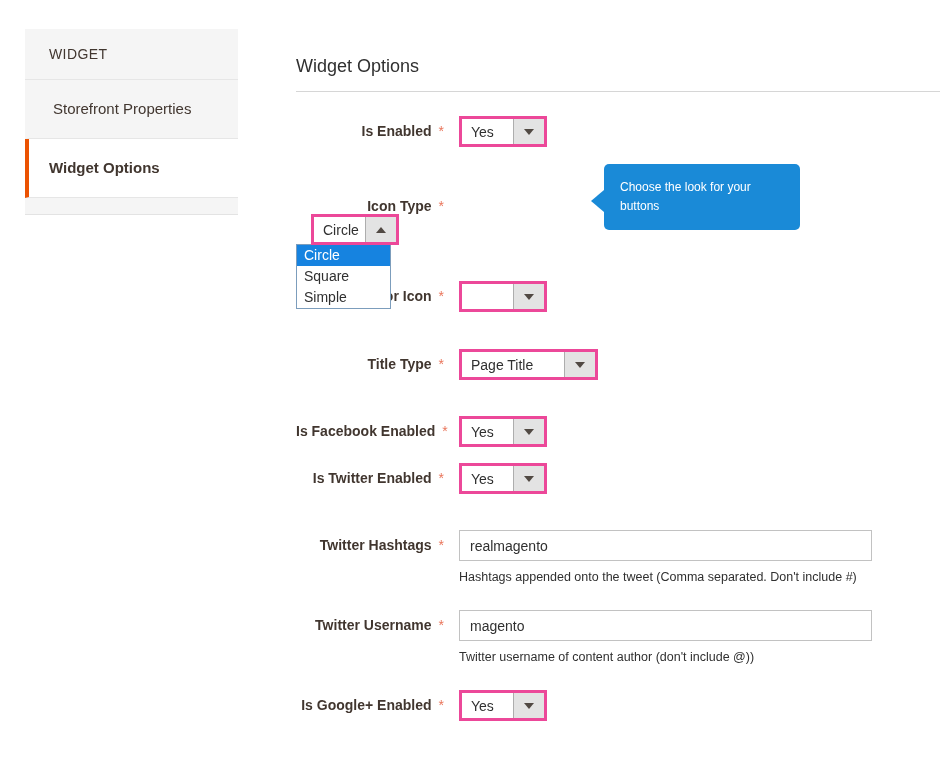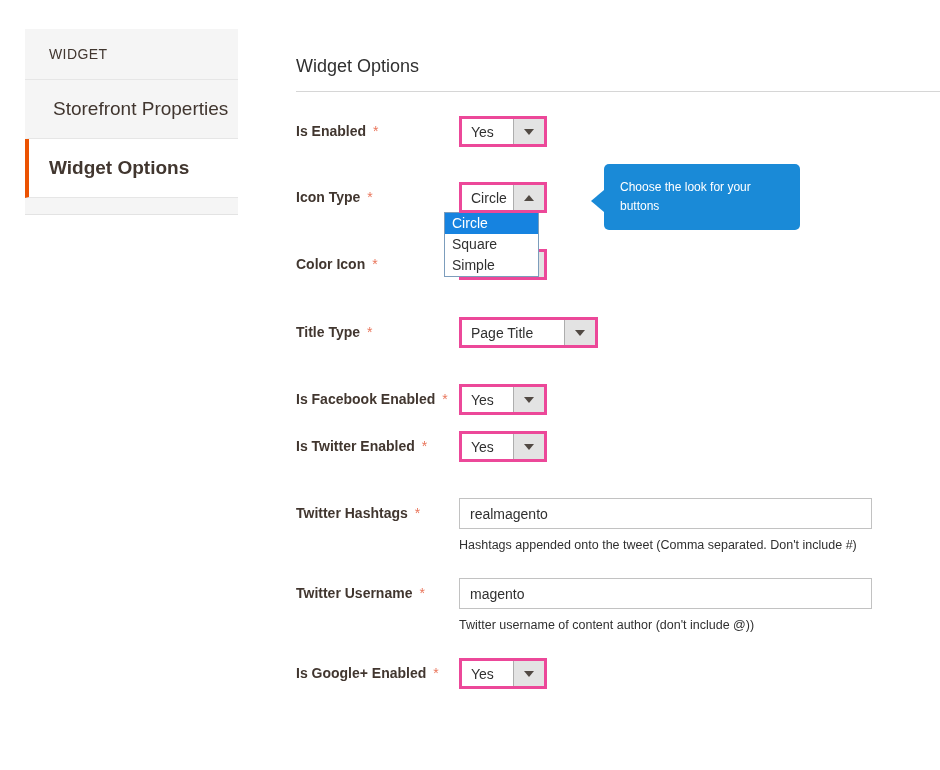--- a/index.html
+++ b/index.html
@@ -39,7 +39,7 @@
   }
   .sidebar-item {
     padding: 19px 0 19px 24px;
-    font-size: 19px;
+    font-size: 15px;
     color: #41362f;
     background: #f5f5f5;
     border-bottom: 1px solid #e6e6e6;

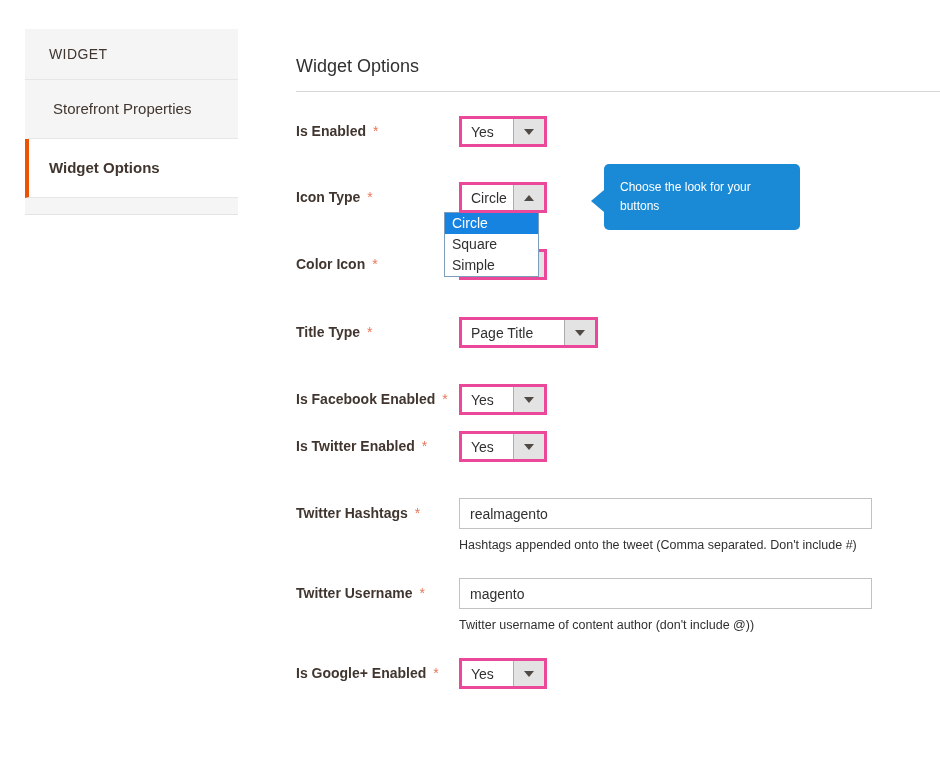--- a/index.html
+++ b/index.html
@@ -85,7 +85,7 @@
   }
   .field-label-cell {
     width: 148px;
-    text-align: left;
+    text-align: right;
     font-size: 14px;
     font-weight: bold;
     color: #41362f;

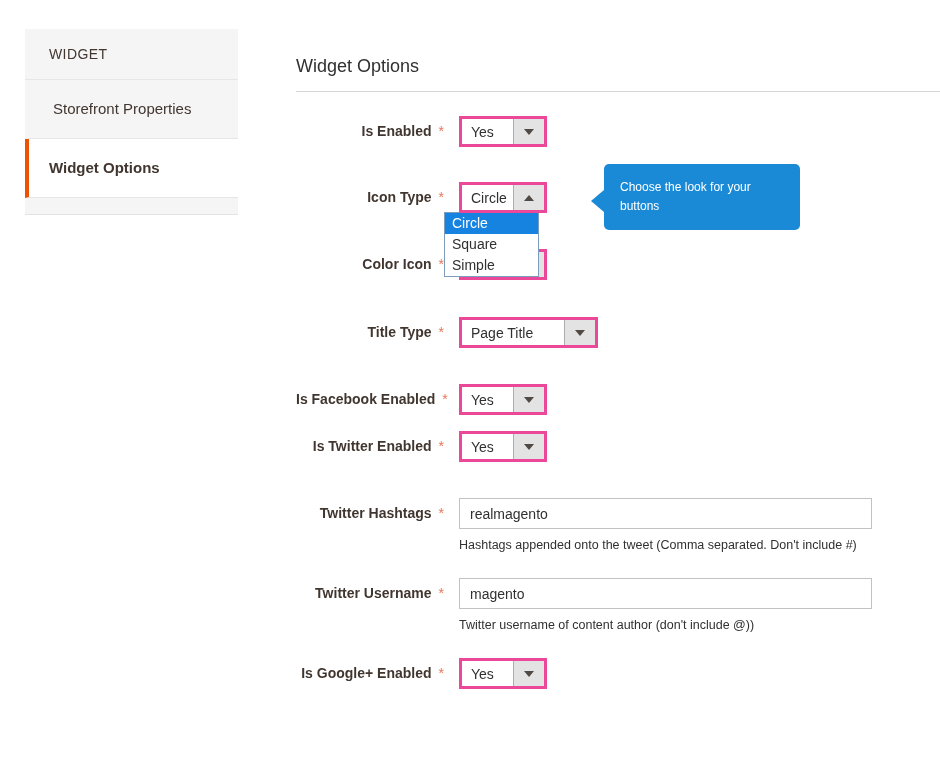--- a/index.html
+++ b/index.html
@@ -257,7 +257,7 @@
     </div>
   </div>
 
-  <div class="field-row" style="margin-top:35px;">
+  <div class="field-row" style="margin-top:44px;flex-direction:column;">
     <div class="field-label-cell">
       <span>Icon Type</span><span class="req">*</span>
     </div>

